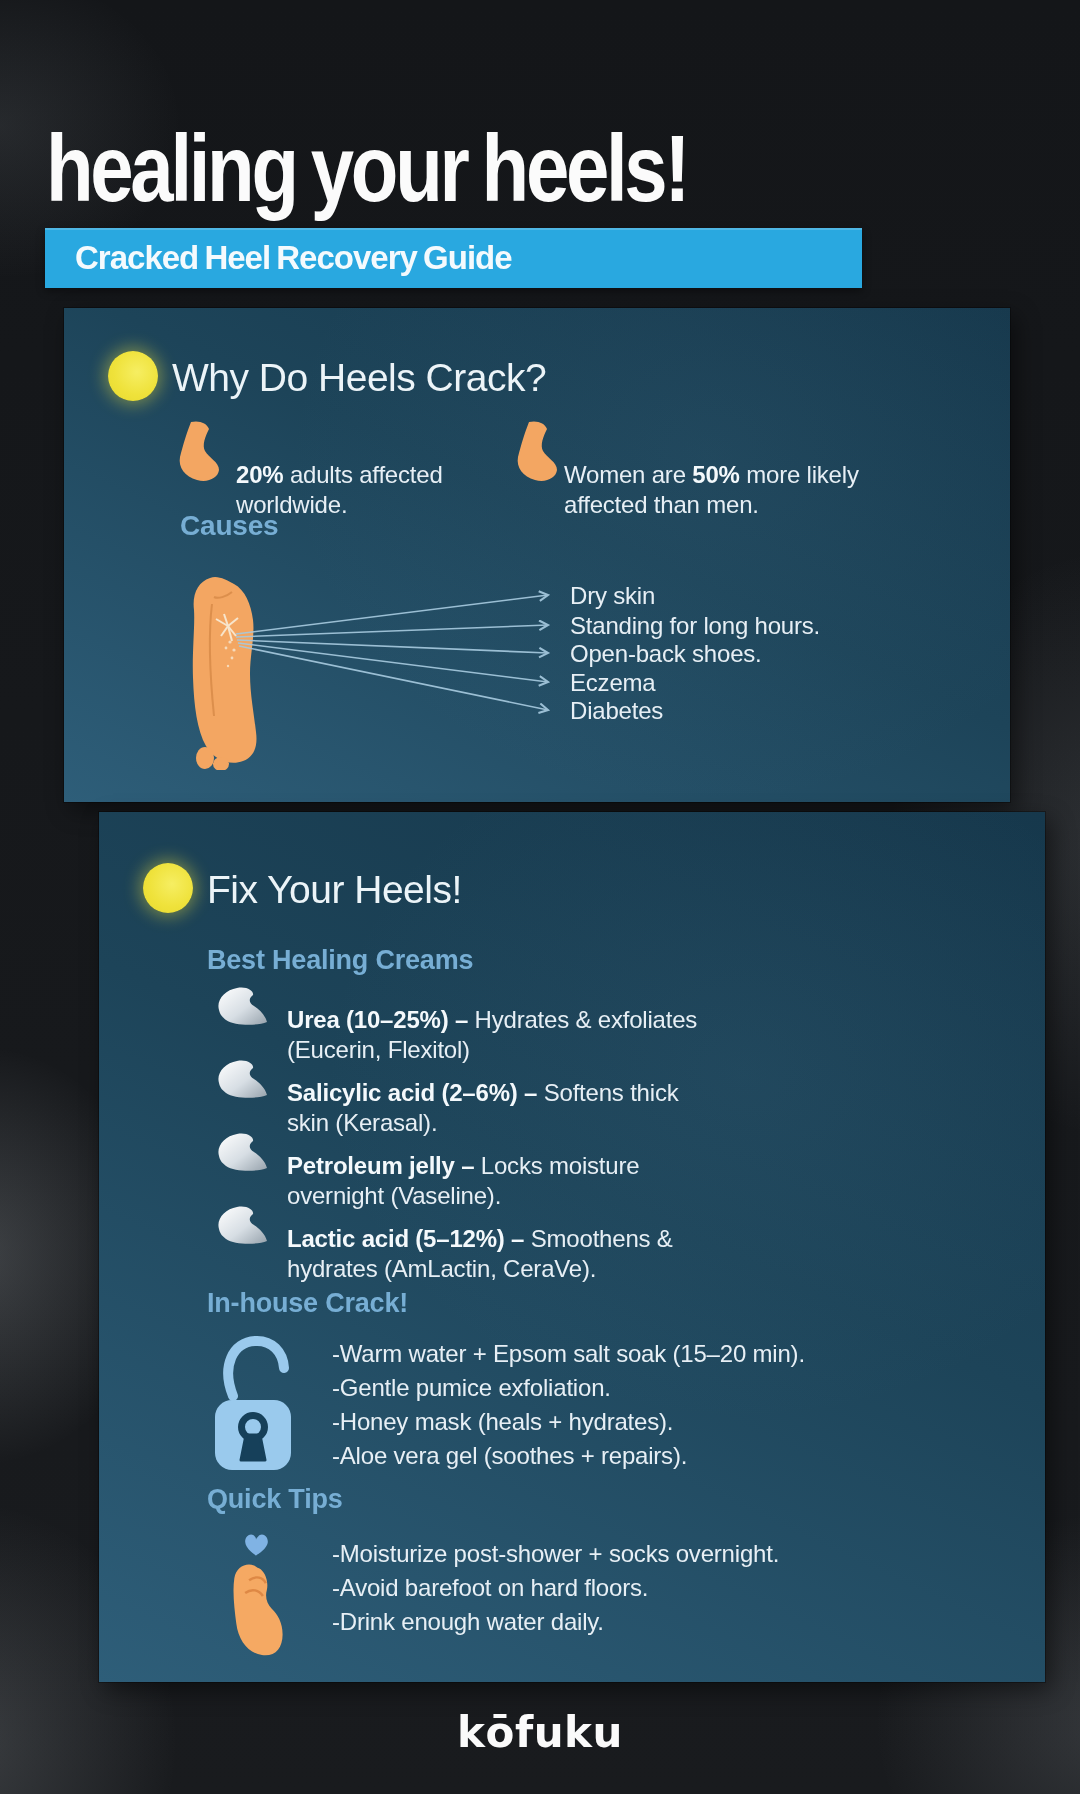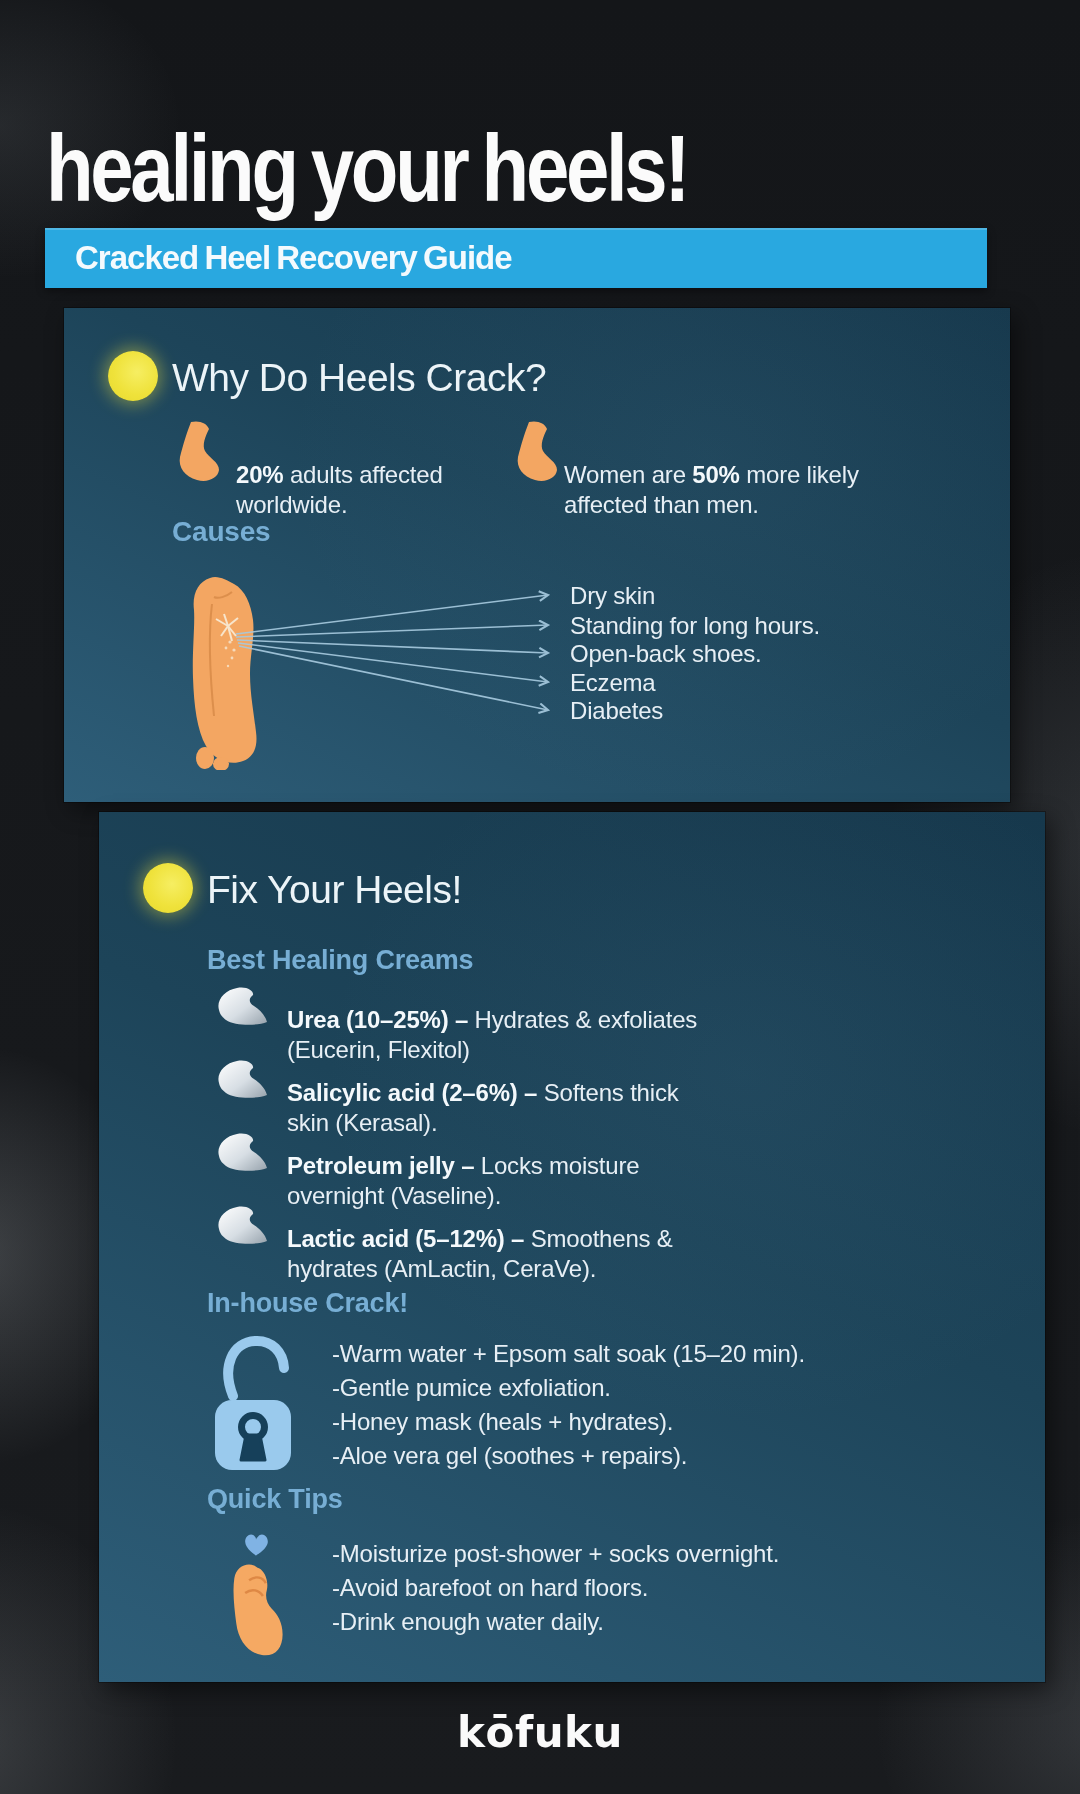--- a/index.html
+++ b/index.html
@@ -23,7 +23,7 @@
     transform:scaleX(0.82);transform-origin:left center;
   }
   .banner{
-    position:absolute;left:45px;top:228px;width:942px;height:60px;
+    position:absolute;left:45px;top:228px;width:817px;height:60px;
     background:linear-gradient(180deg,#2fadе4 0%,#29a8e0 100%);
     background-color:#29a8e0;
     box-shadow:inset 0 2px 0 rgba(255,255,255,0.18), 0 3px 8px rgba(0,0,0,0.40);

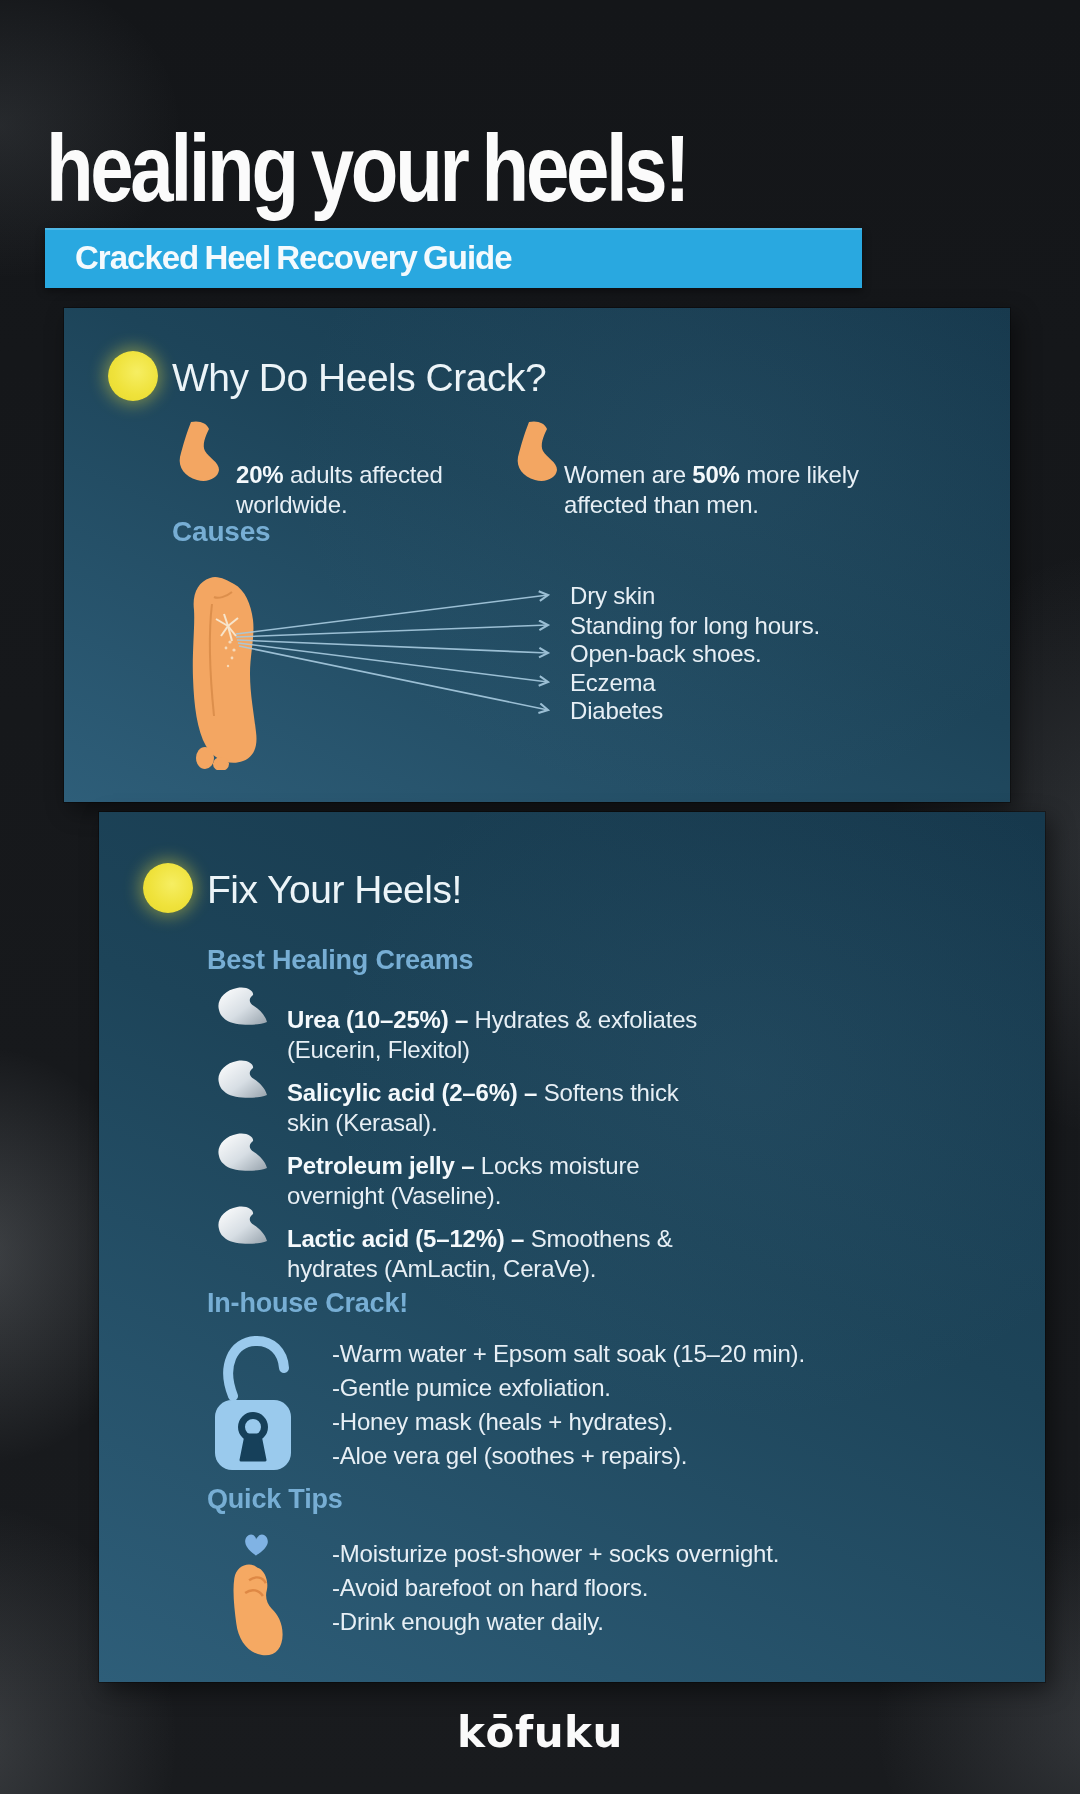--- a/index.html
+++ b/index.html
@@ -112,7 +112,7 @@
 affected than men.</span>
     </div>
 
-    <div class="subhead" style="top:208px;font-size:28px;">Causes</div>
+    <div class="subhead" style="top:202px;font-size:28px;margin-left:8px;">Causes</div>
 
     <div style="position:absolute;left:104px;top:266px;width:116px;height:196px;">
       <svg viewBox="0 0 116 196">

